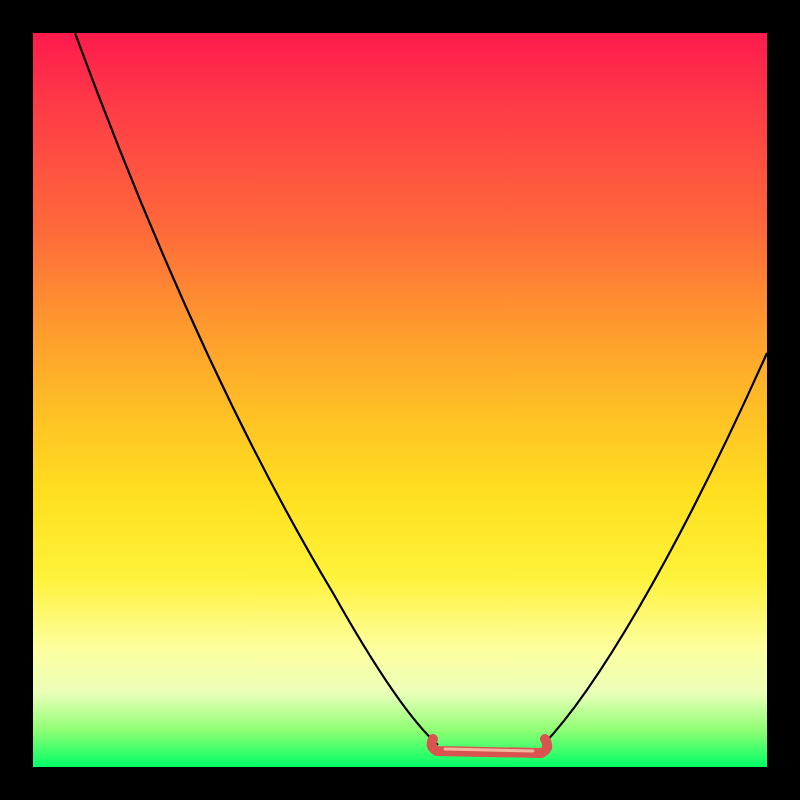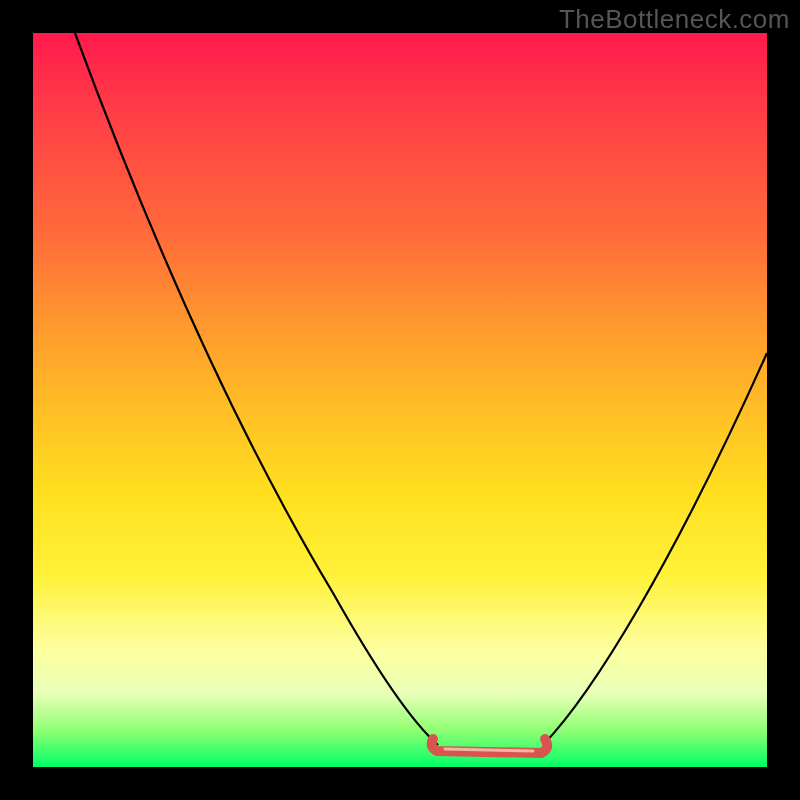--- a/index.html
+++ b/index.html
@@ -64,7 +64,6 @@
 </head>
 <body>
 <div class="outer">
-  <div class="watermark">TheBottleneck.com</div>
   <div class="plot">
     <div class="gradient"></div>
     <svg class="curves" viewBox="0 0 734 734" preserveAspectRatio="none">

